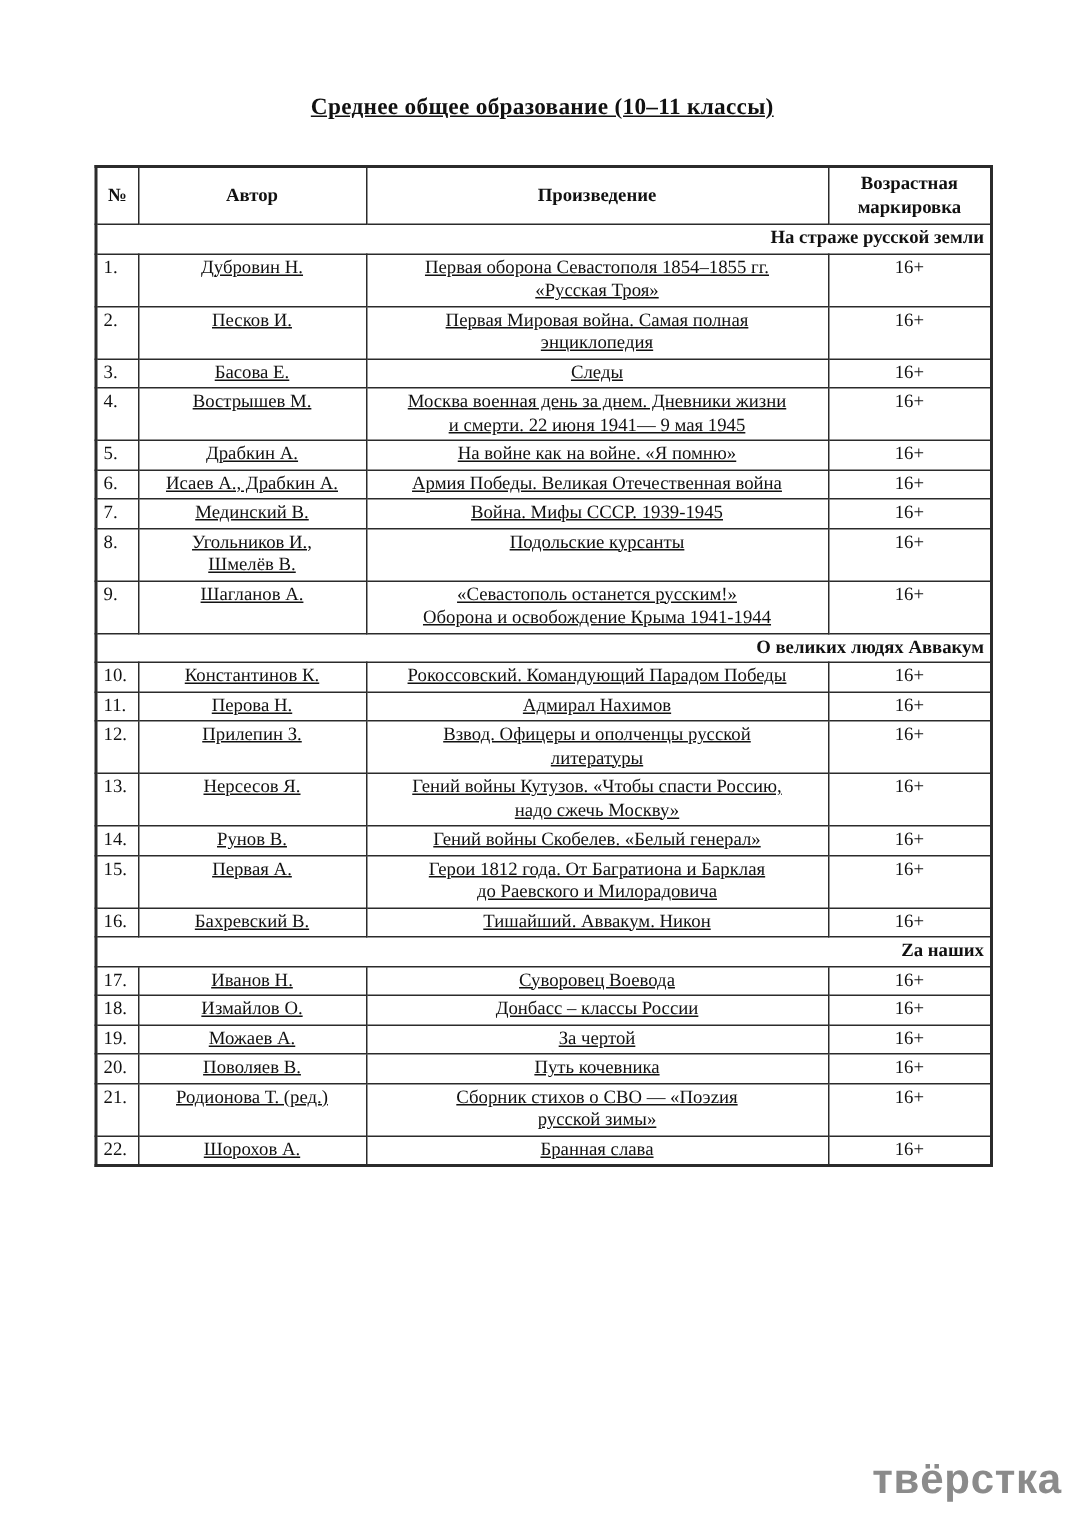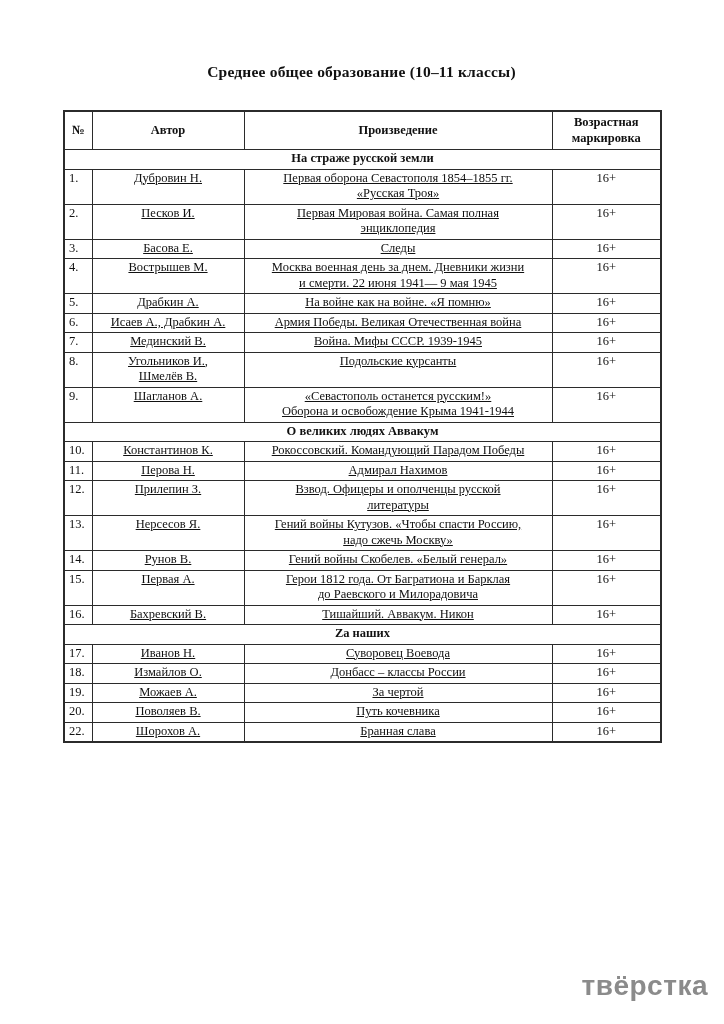--- a/index.html
+++ b/index.html
@@ -26,6 +26,7 @@
     font-size: 15.5px;
     font-weight: bold;
     letter-spacing: 0.2px;
+    text-decoration: underline;
   }
   table.book-table {
     position: absolute;

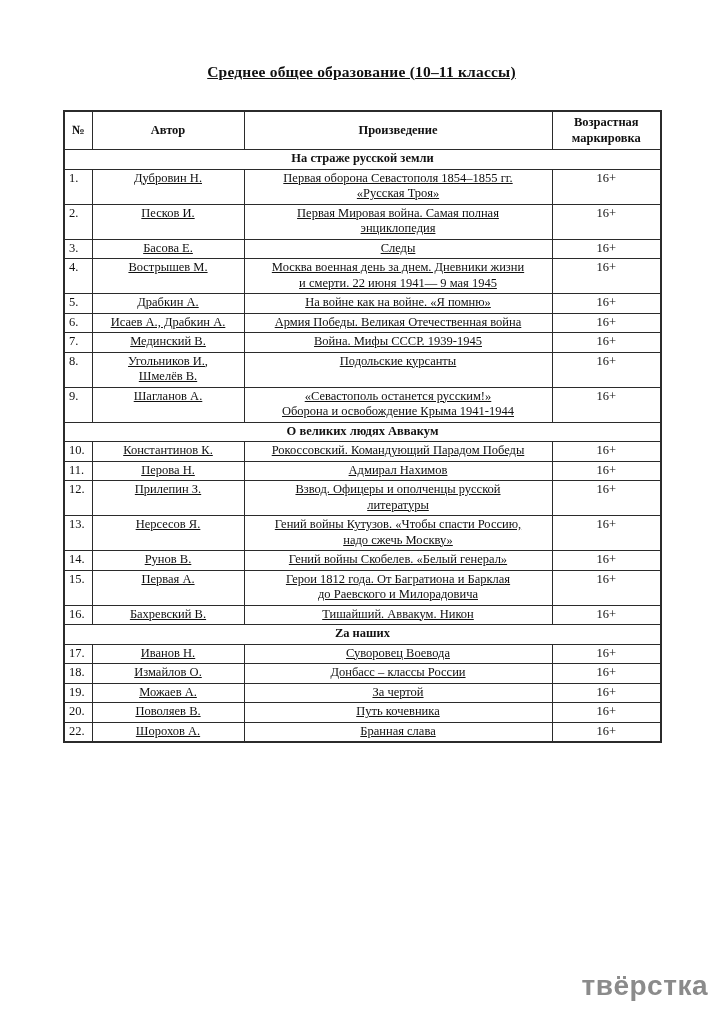--- a/index.html
+++ b/index.html
@@ -70,7 +70,7 @@
     text-align: center;
   }
   td.c-section {
-    text-align: center;
+    text-align: right;
     font-weight: bold;
     padding: 1px 4px 2px 4px;
   }

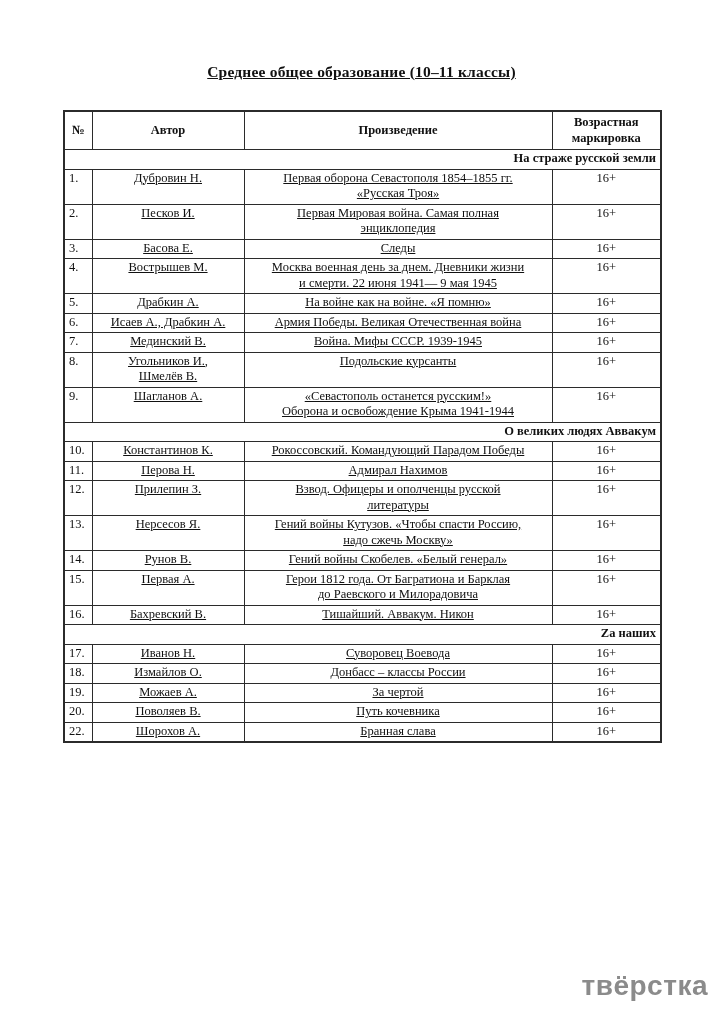--- a/index.html
+++ b/index.html
@@ -269,6 +269,13 @@
     <td class="c-age">16+</td>
   </tr>
 
+  <tr>
+    <td class="c-num">21.</td>
+    <td class="c-author">Родионова Т. (ред.)</td>
+    <td class="c-work">Сборник стихов о СВО — «Поэzия
+русской зимы»</td>
+    <td class="c-age">16+</td>
+  </tr>
 
   <tr>
     <td class="c-num">22.</td>

